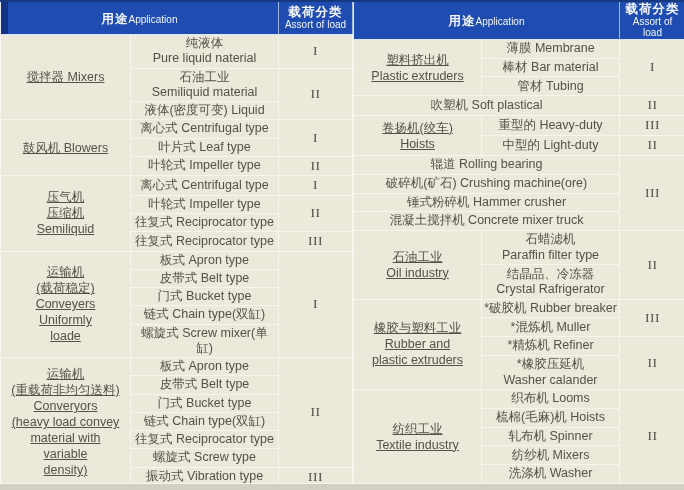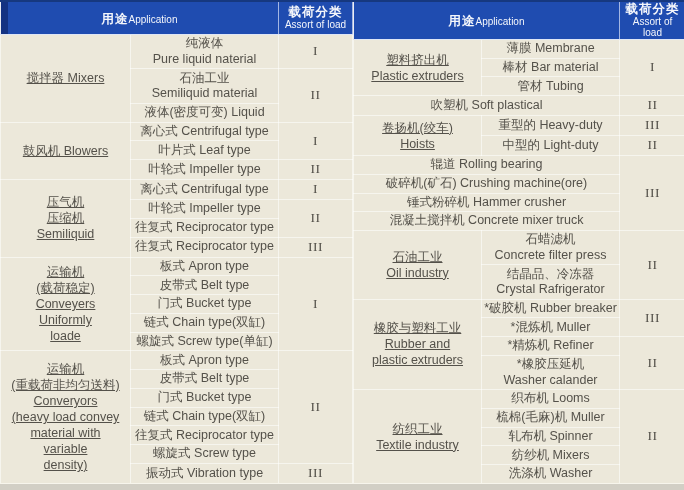--- a/index.html
+++ b/index.html
@@ -345,7 +345,7 @@
           </td>
           <td class="typ">
             <div>石蜡滤机</div>
-            <div>Concrete filter press</div>
+            <div>Paraffin filter type</div>
           </td>
           <td class="load" rowspan="2">II</td>
         </tr>

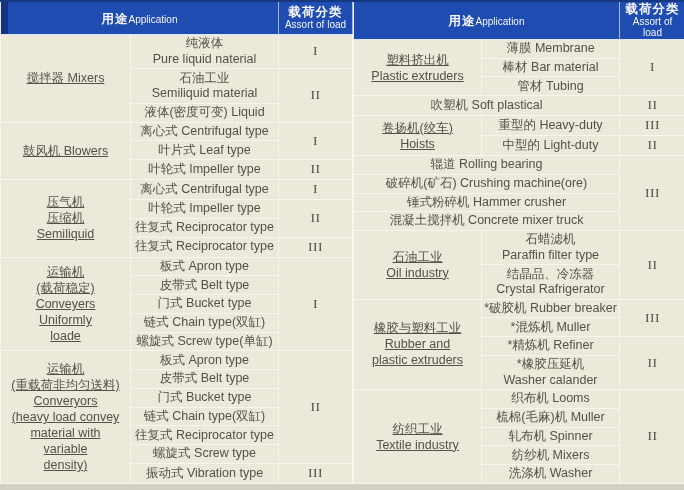--- a/index.html
+++ b/index.html
@@ -199,7 +199,7 @@
         </tr>
         <tr>
           <td class="typ">
-            <div>螺旋式 Screw type(单缸)</div>
+            <div>螺旋式 Screw mixer(单缸)</div>
           </td>
         </tr>
 

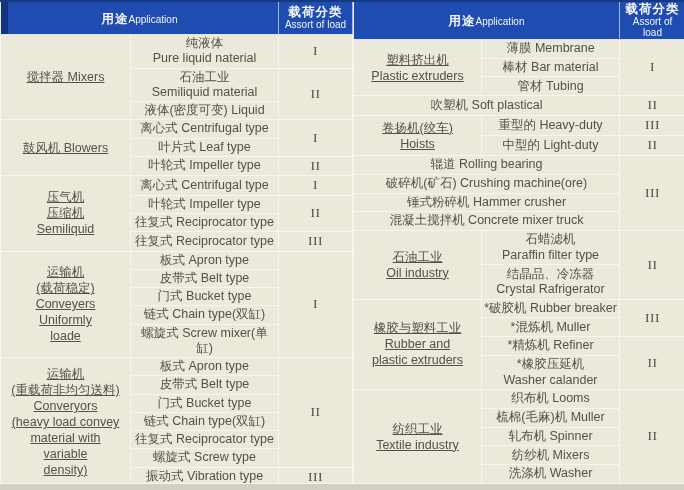--- a/index.html
+++ b/index.html
@@ -397,7 +397,7 @@
         </tr>
         <tr>
           <td class="typ">
-            <div>梳棉(毛麻)机 Muller</div>
+            <div>梳棉(毛麻)机 Hoists</div>
           </td>
         </tr>
         <tr>

